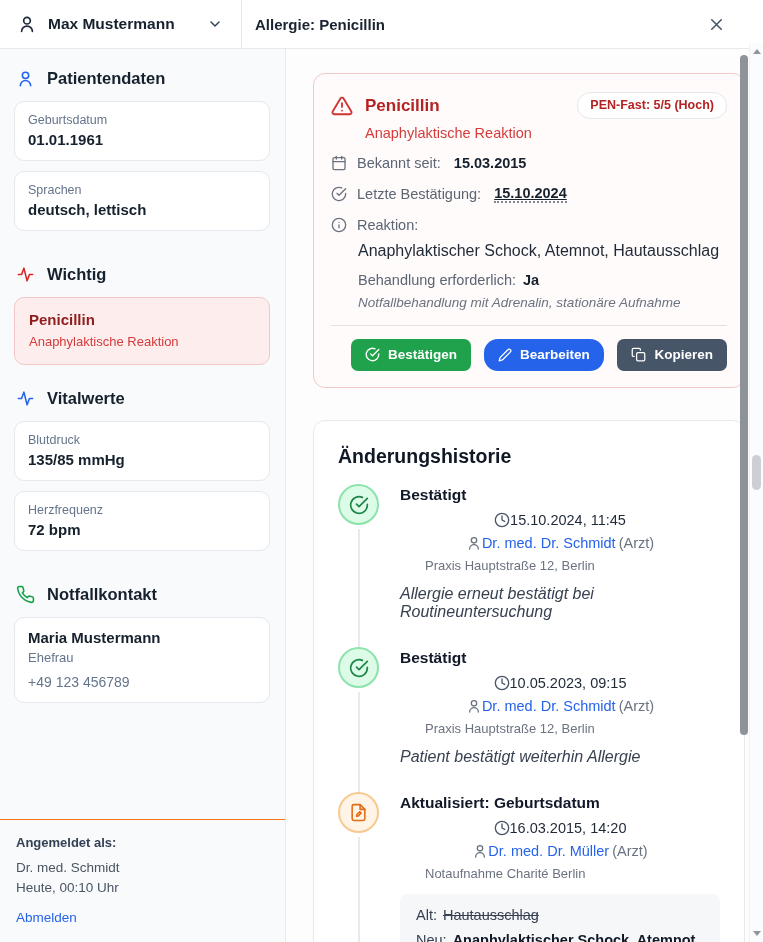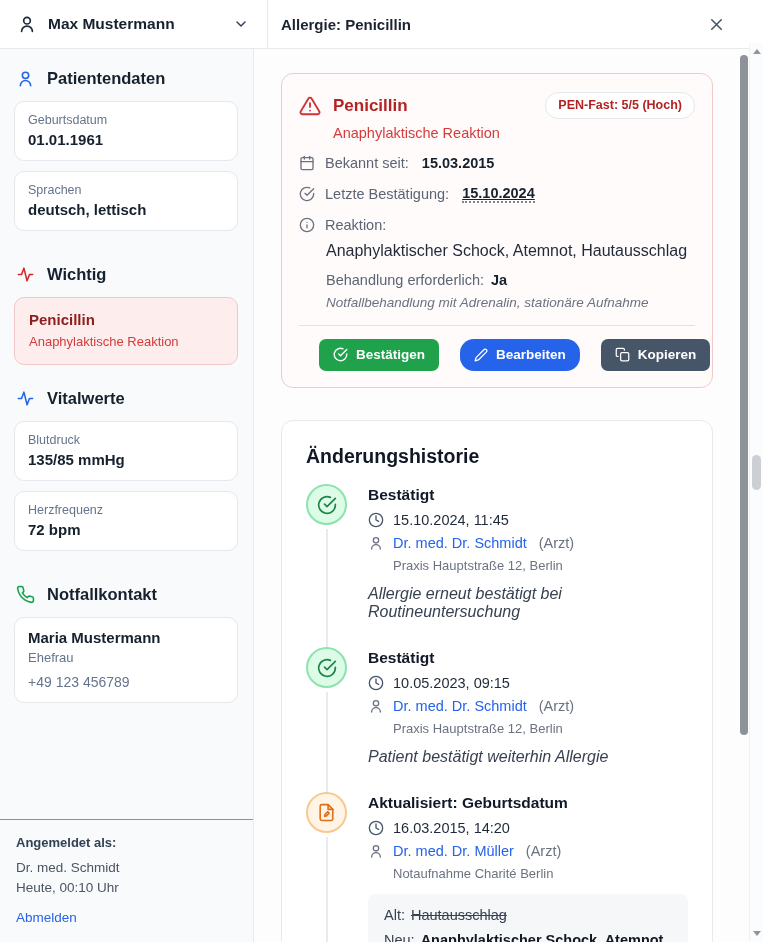--- a/index.html
+++ b/index.html
@@ -9,7 +9,7 @@
 
   
   .topbar { height:49px; border-bottom:1px solid #e7e9ec; display:flex; flex-shrink:0; background:#fff; }
-  .topbar-left { width:268px; border-right:1px solid #e7e9ec; display:flex; align-items:center; gap:11px; padding:0 18px 0 17px; cursor:pointer; }
+  .topbar-left { width:242px; border-right:1px solid #e7e9ec; display:flex; align-items:center; gap:11px; padding:0 18px 0 17px; cursor:pointer; }
   .patient-name { font-size:15.5px; font-weight:700; color:#16212e; }
   .chev { margin-left:auto; color:#334155; display:flex; }
   .topbar-right { flex:1; display:flex; align-items:center; padding:0 37px 0 13px; }

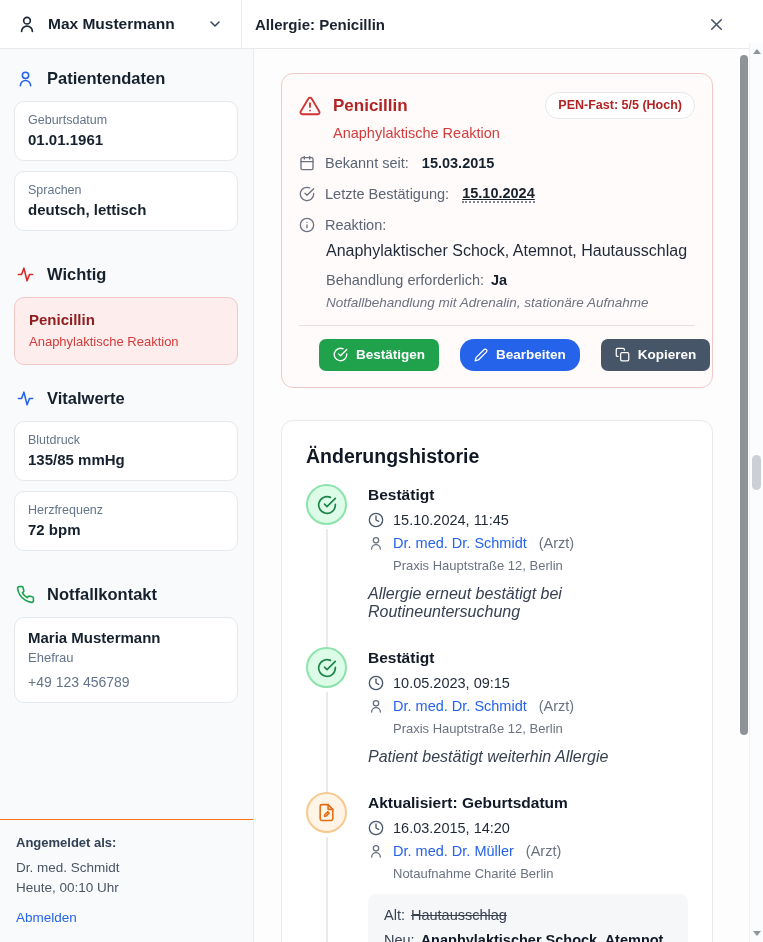--- a/index.html
+++ b/index.html
@@ -20,7 +20,7 @@
   .content { flex:1; display:flex; min-height:0; }
 
   
-  .sidebar { width:254px; background:#f8fafc; border-right:1px solid #e7e9ec; display:flex; flex-direction:column; padding:20px 15px 0 14px; flex-shrink:0; }
+  .sidebar { width:286px; background:#f8fafc; border-right:1px solid #e7e9ec; display:flex; flex-direction:column; padding:20px 15px 0 14px; flex-shrink:0; }
   .sect { margin-bottom:24px; }
   .section-head { display:flex; align-items:center; gap:12px; font-size:16.5px; font-weight:700; color:#16212e; margin:0 0 13px 2px; }
   .ic { display:inline-flex; }

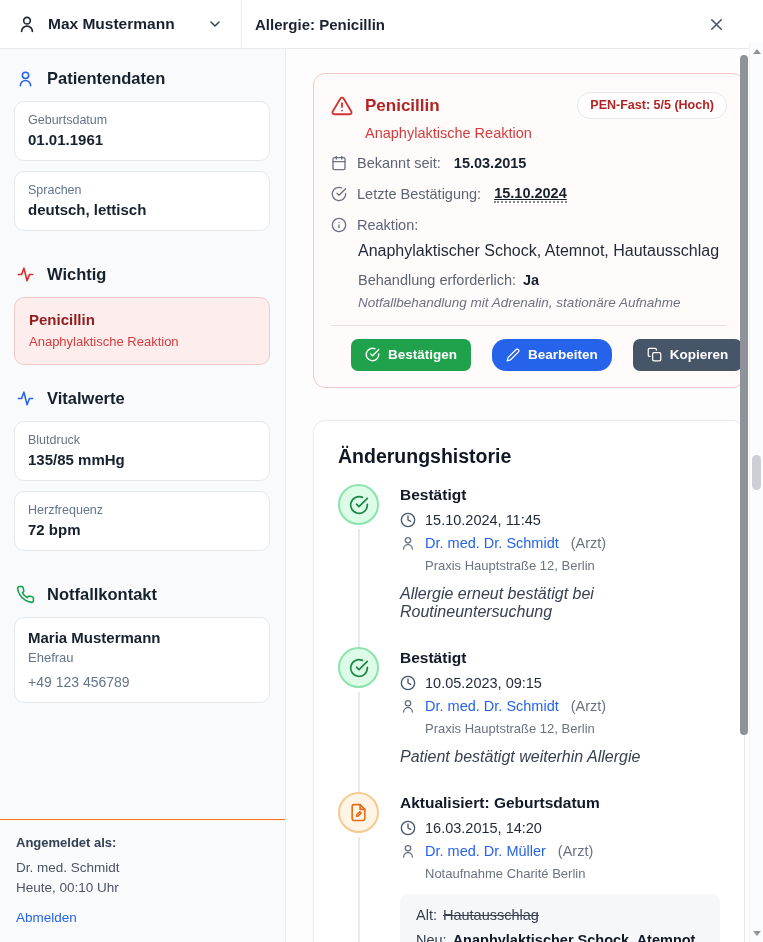--- a/index.html
+++ b/index.html
@@ -58,7 +58,7 @@
   .treat .v { color:#16212e; font-weight:600; margin-left:3px; }
   .note-italic { margin-top:7px; font-size:13.5px; font-style:italic; color:#6b7280; }
   .divider { border:none; border-top:1px solid #eadfdf; margin:15px 0 13px; }
-  .btnrow { display:flex; gap:21px; align-items:flex-end;padding-left:20px; }
+  .btnrow { display:flex; gap:13px; align-items:flex-end;padding-left:20px; }
   .btn { display:inline-flex; align-items:center; gap:8px; border:none; border-radius:7px; color:#fff; font-weight:700; font-size:13.5px; padding:8px 14px 9px; font-family:inherit; cursor:pointer; }
   .btn-green { background:#1fa24b; }
   .btn-blue { background:#2563eb;border-radius:14px; }

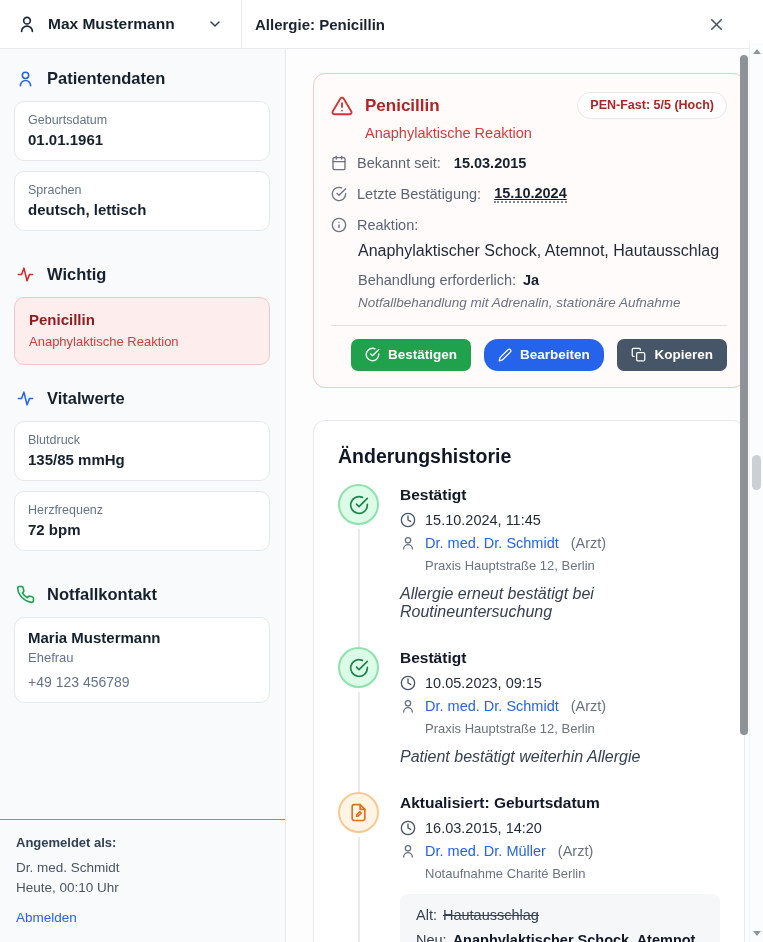--- a/index.html
+++ b/index.html
@@ -73,7 +73,7 @@
   .marker-orange { background:#fff4e6; border:2px solid #f8c98f; color:#e06d17; }
   .e-body { flex:1; padding-top:2px; }
   .e-title { font-size:15.5px; font-weight:700; color:#111827; margin-bottom:8px; }
-  .e-row { display:flex; align-items:center; gap:9px; font-size:14.5px; color:#1f2937; margin-bottom:7px; }
+  .e-row { display:flex; align-items:center; gap:0; font-size:14.5px; color:#1f2937; margin-bottom:7px;justify-content:center; }
   .e-row .ic { color:#475569; }
   .doc-link { color:#2563eb; font-weight:500; text-decoration:none; cursor:pointer; }
   .doc-role { color:#6b7280; margin-left:3px; }

